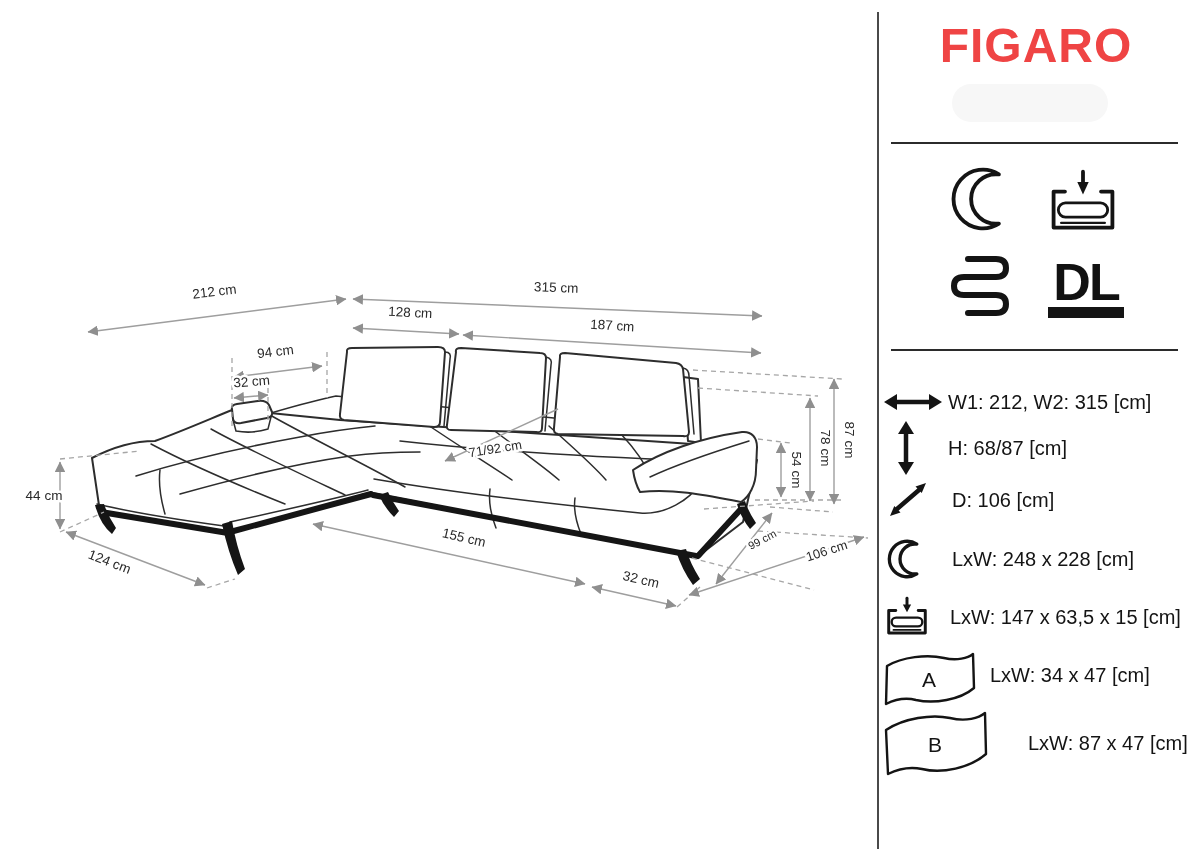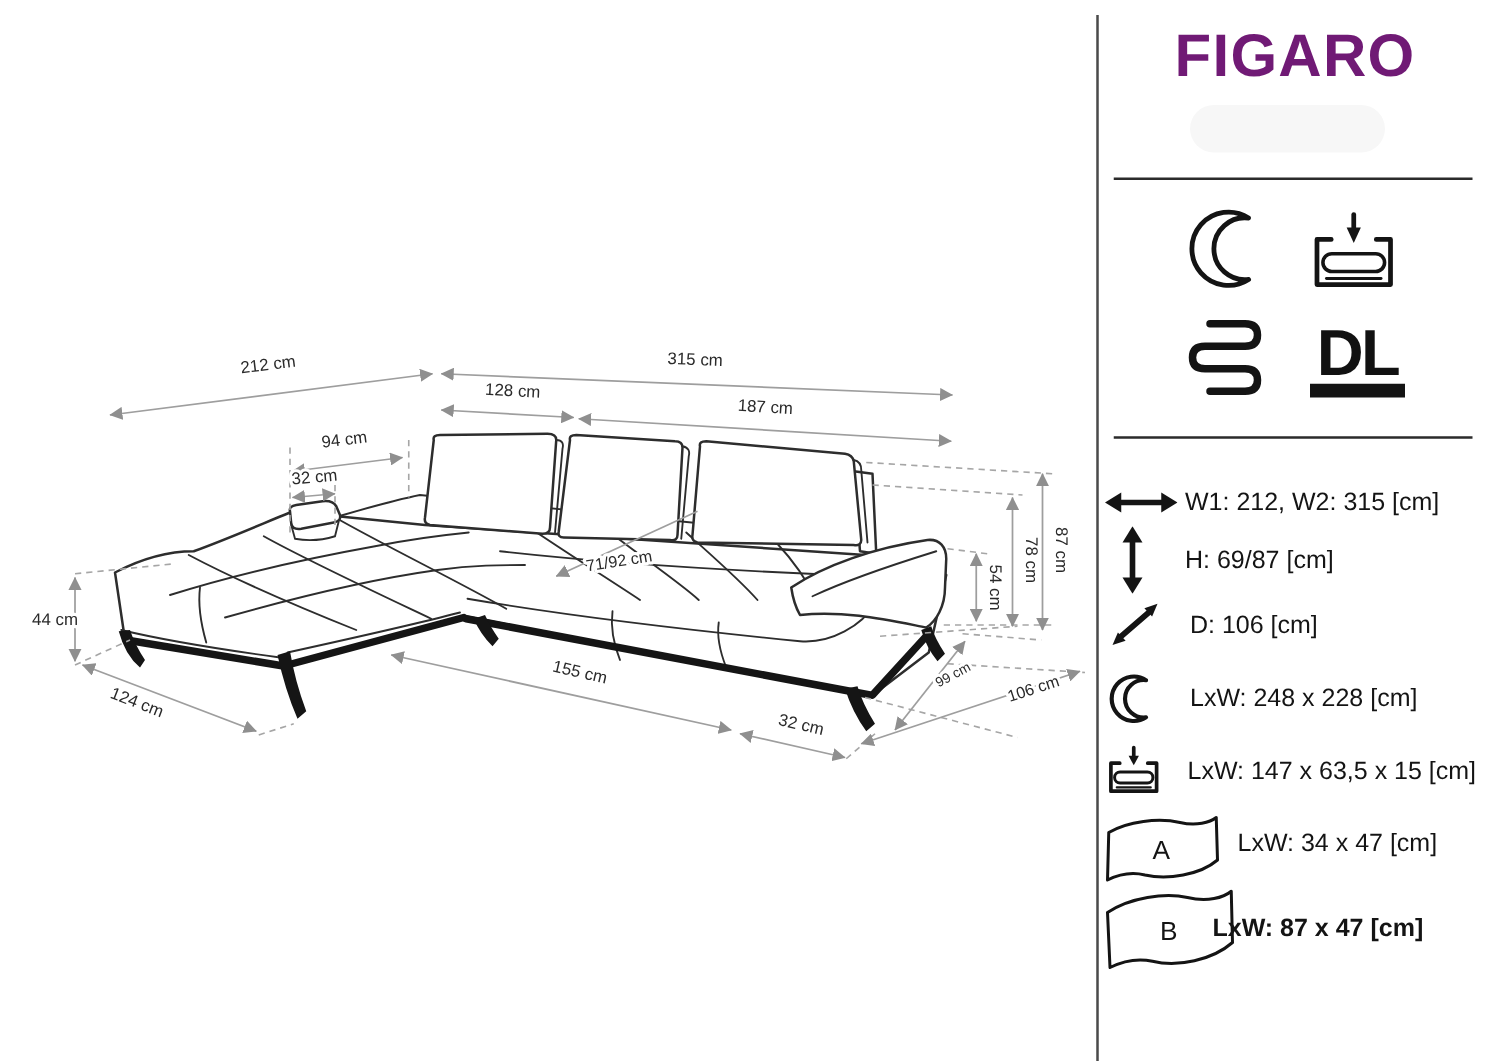--- a/index.html
+++ b/index.html
@@ -9,7 +9,7 @@
   
   #divider{left:877px;top:12px;width:2px;height:837px;background:#4a4a4a;}
   #title{left:880px;top:18px;width:312px;text-align:center;
-         font-size:48px;font-weight:800;letter-spacing:1px;color:#701a75;}
+         font-size:48px;font-weight:800;letter-spacing:1px;color:#ef4444;}
   #watermark{left:952px;top:84px;width:156px;height:38px;border-radius:19px;background:#f7f7f7;}
   .rule{left:891px;width:287px;height:2px;background:#2b2b2b;}
   #rule1{top:142px;} #rule2{top:349px;}

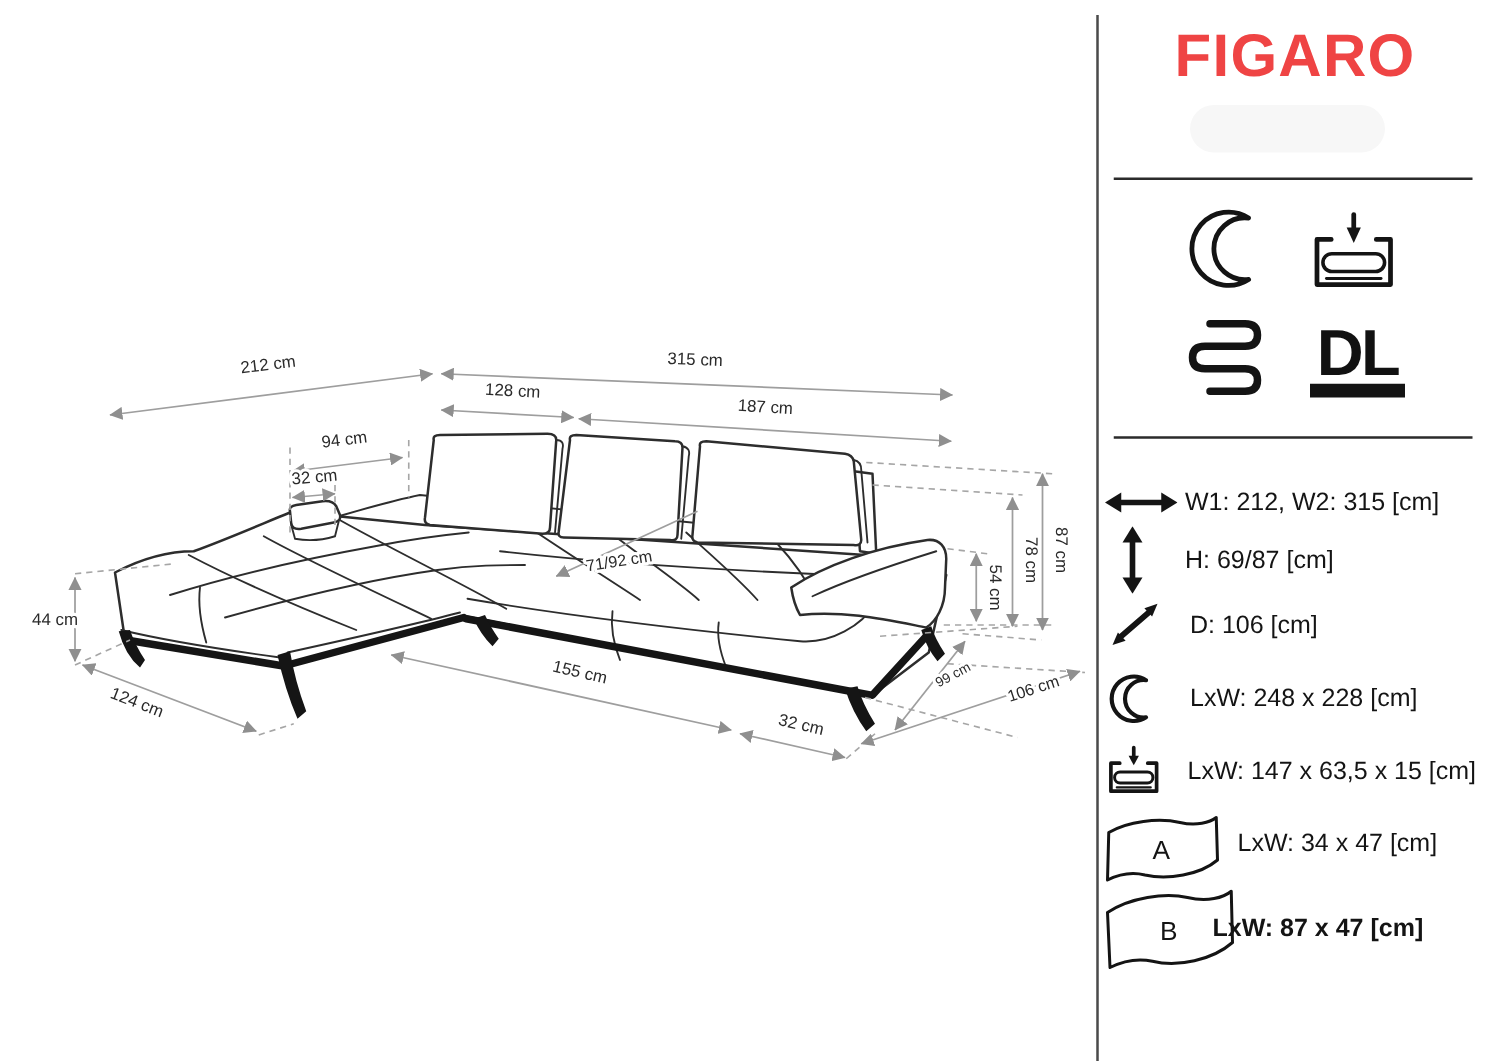--- a/index.html
+++ b/index.html
@@ -193,7 +193,7 @@
   <polygon class="inkf" points="11,0 3,13 19,13"></polygon>
     <polygon class="inkf" points="11,54 3,41 19,41"></polygon>
 </svg>
-<span class="spec-text" style="left:948px;top:436px;">H: 69/87 [cm]</span>
+<span class="spec-text" style="left:948px;top:436px;">H: 68/87 [cm]</span>
 
 <svg class="ic" style="left:886px;top:478px;" width="44" height="42" viewBox="0 0 44 42">
   <line class="ink" stroke-width="4.5" x1="11" y1="31" x2="33" y2="12"></line>

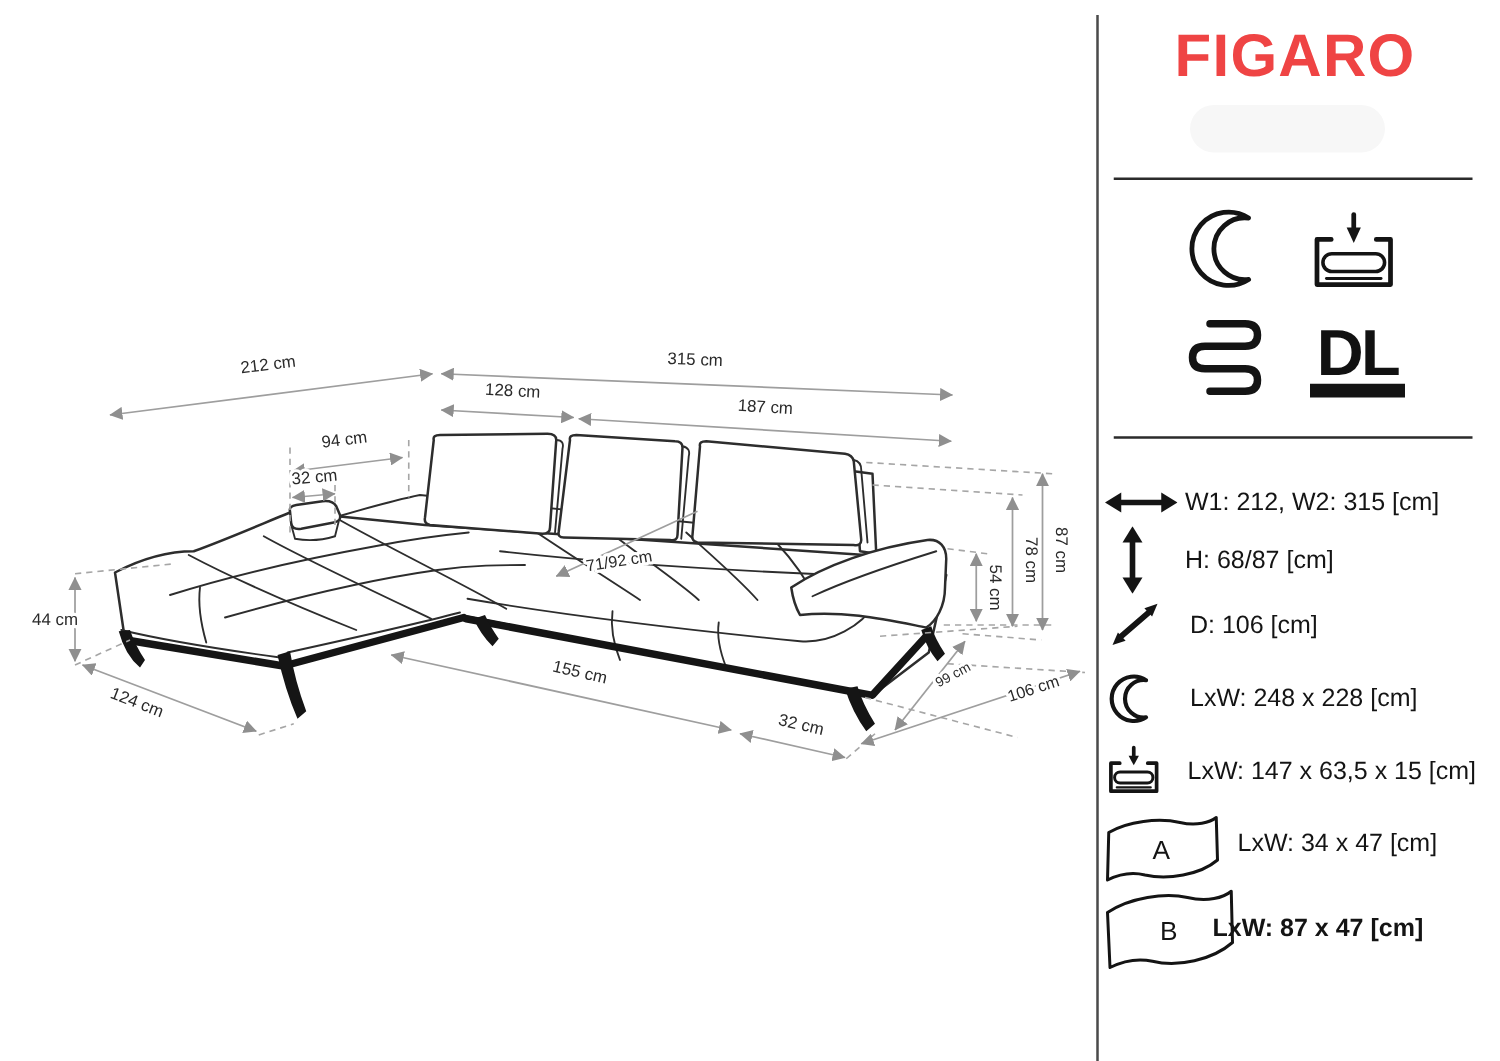--- a/index.html
+++ b/index.html
@@ -226,6 +226,6 @@
   <path class="ink" stroke-width="2.4" d="M4,22 C22,10 50,6 68,10 C84,14 97,10 103,5 L104,46 C88,60 60,66 40,61 C26,58 14,62 6,66 Z"></path>
   <text x="53" y="44" text-anchor="middle" style="font-family:'Liberation Sans',sans-serif;font-size:21px;fill:#141414;">B</text>
 </svg>
-<span class="spec-text" style="left:970px;top:731px;font-weight:bold;">LxW: 87 x 47 [cm]</span>
+<span class="spec-text" style="left:1028px;top:731px;">LxW: 87 x 47 [cm]</span>
 
 </body></html>

